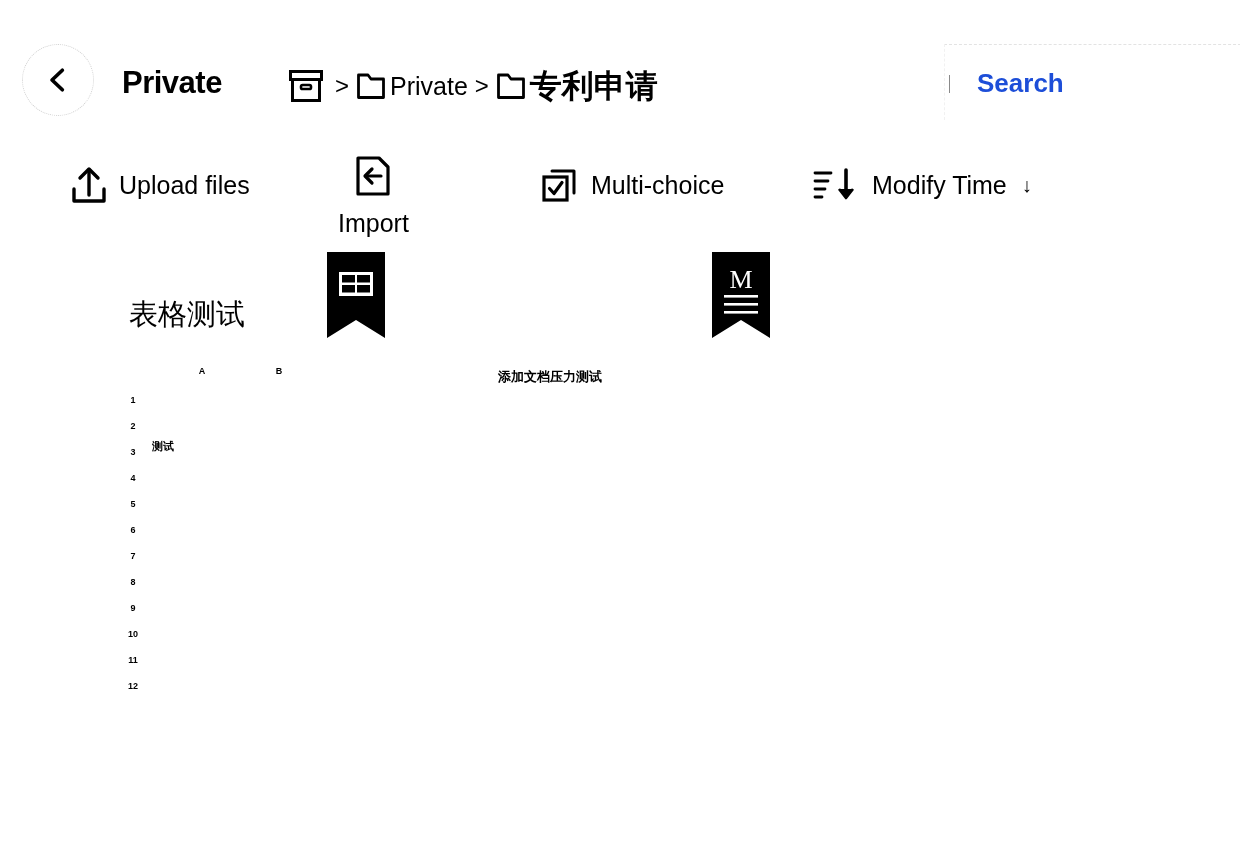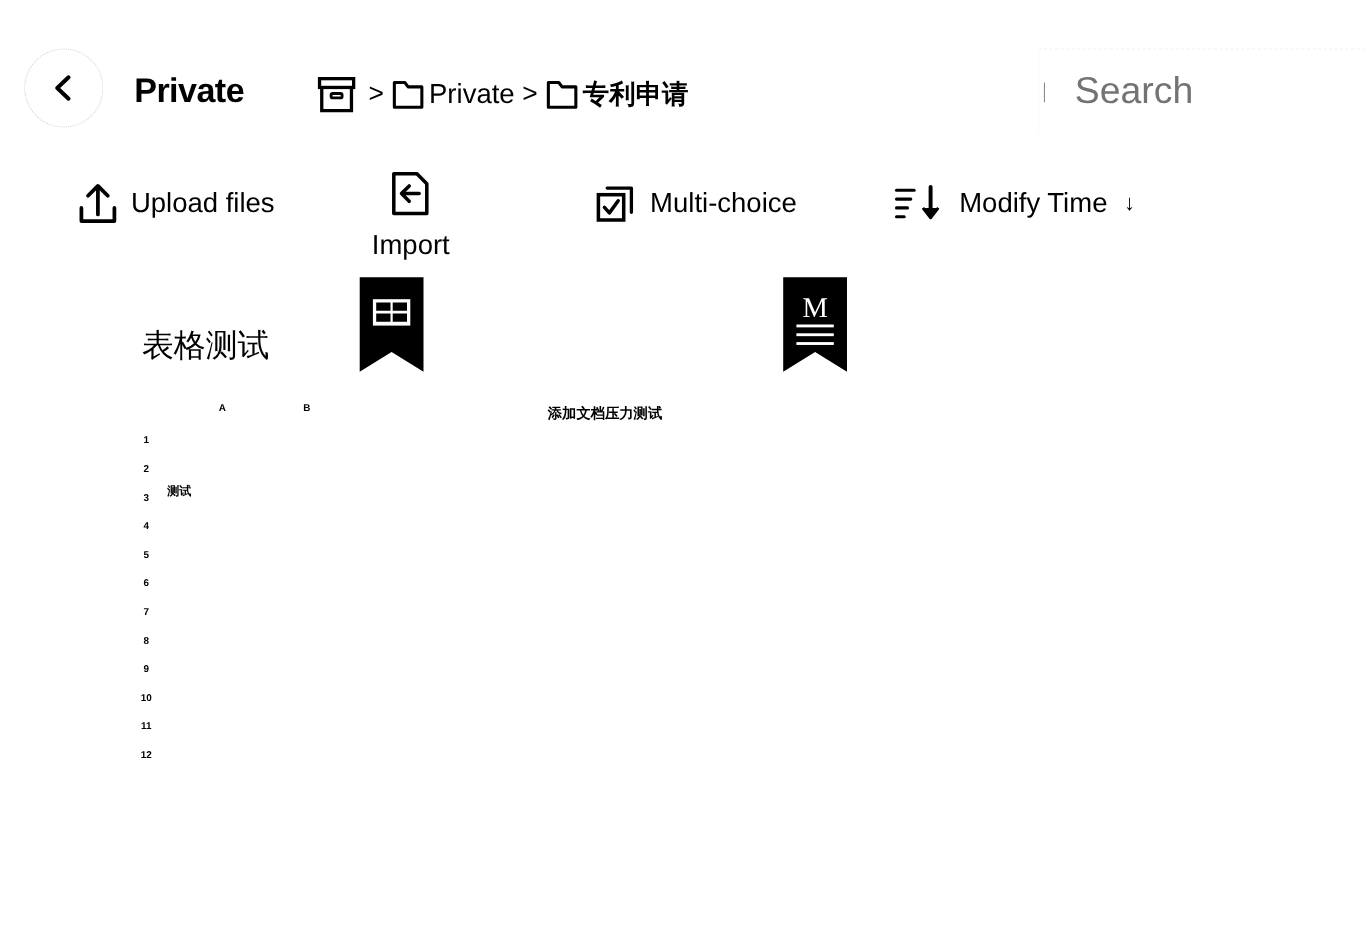--- a/index.html
+++ b/index.html
@@ -75,7 +75,7 @@
   .crumb-label.cn {
     font-family: "DejaVu Sans", sans-serif;
     font-weight: bold;
-    font-size: 24px;
+    font-size: 32px;
   }
   .crumb-sep {
     font-size: 24px;

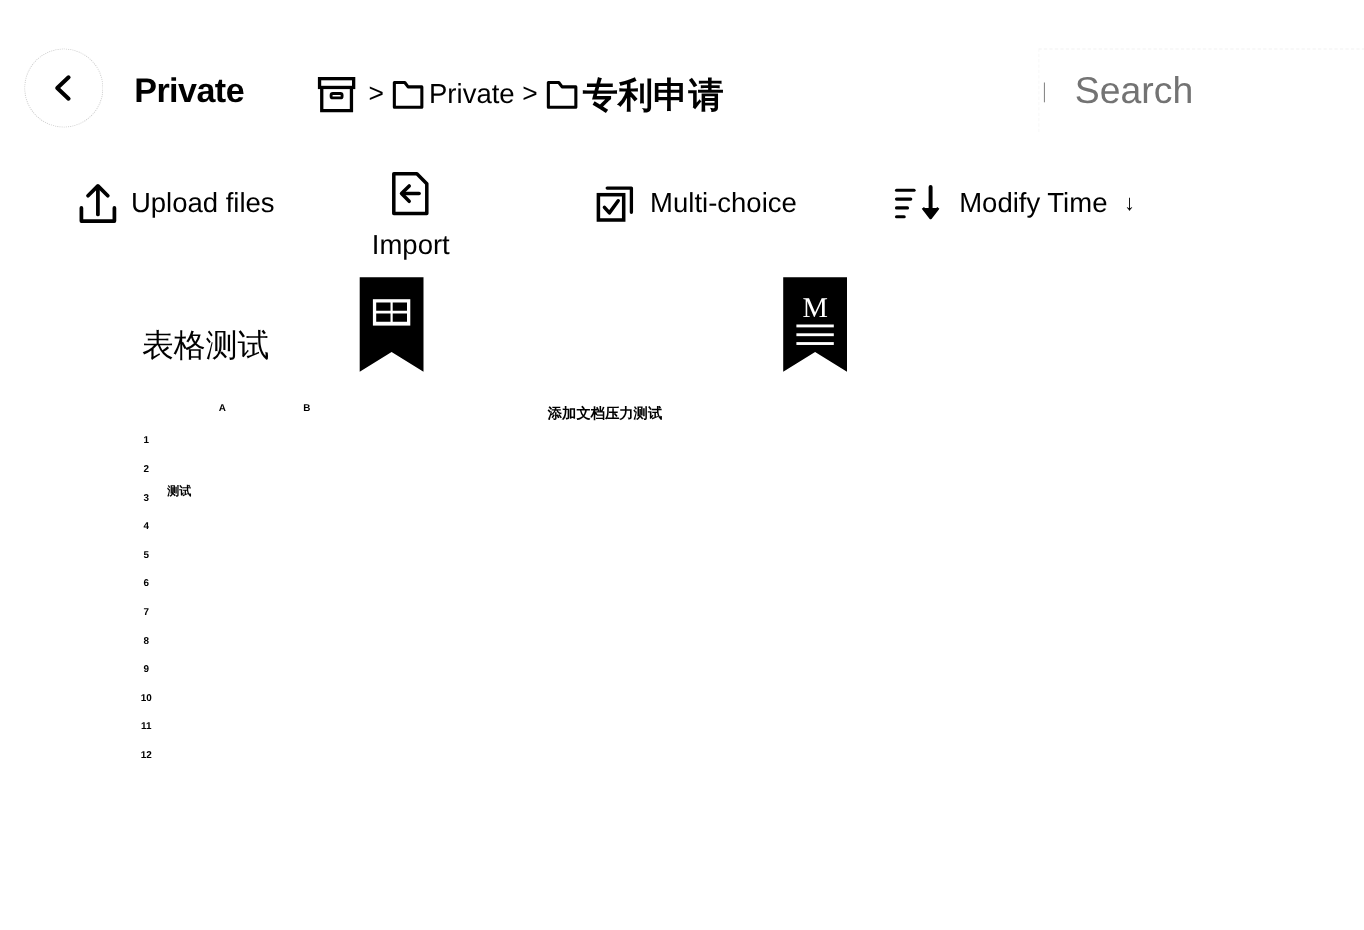--- a/index.html
+++ b/index.html
@@ -103,10 +103,11 @@
   .search-placeholder {
     position: absolute;
     left: 32px; top: 22px;
-    font-size: 34px;
+    font-size: 26px;
     line-height: 32px;
-    color: #737373;
-    white-space: nowrap;
+    color: #1d4ed8;
+    white-space: nowrap;
+    font-weight: bold;
   }
 
   

